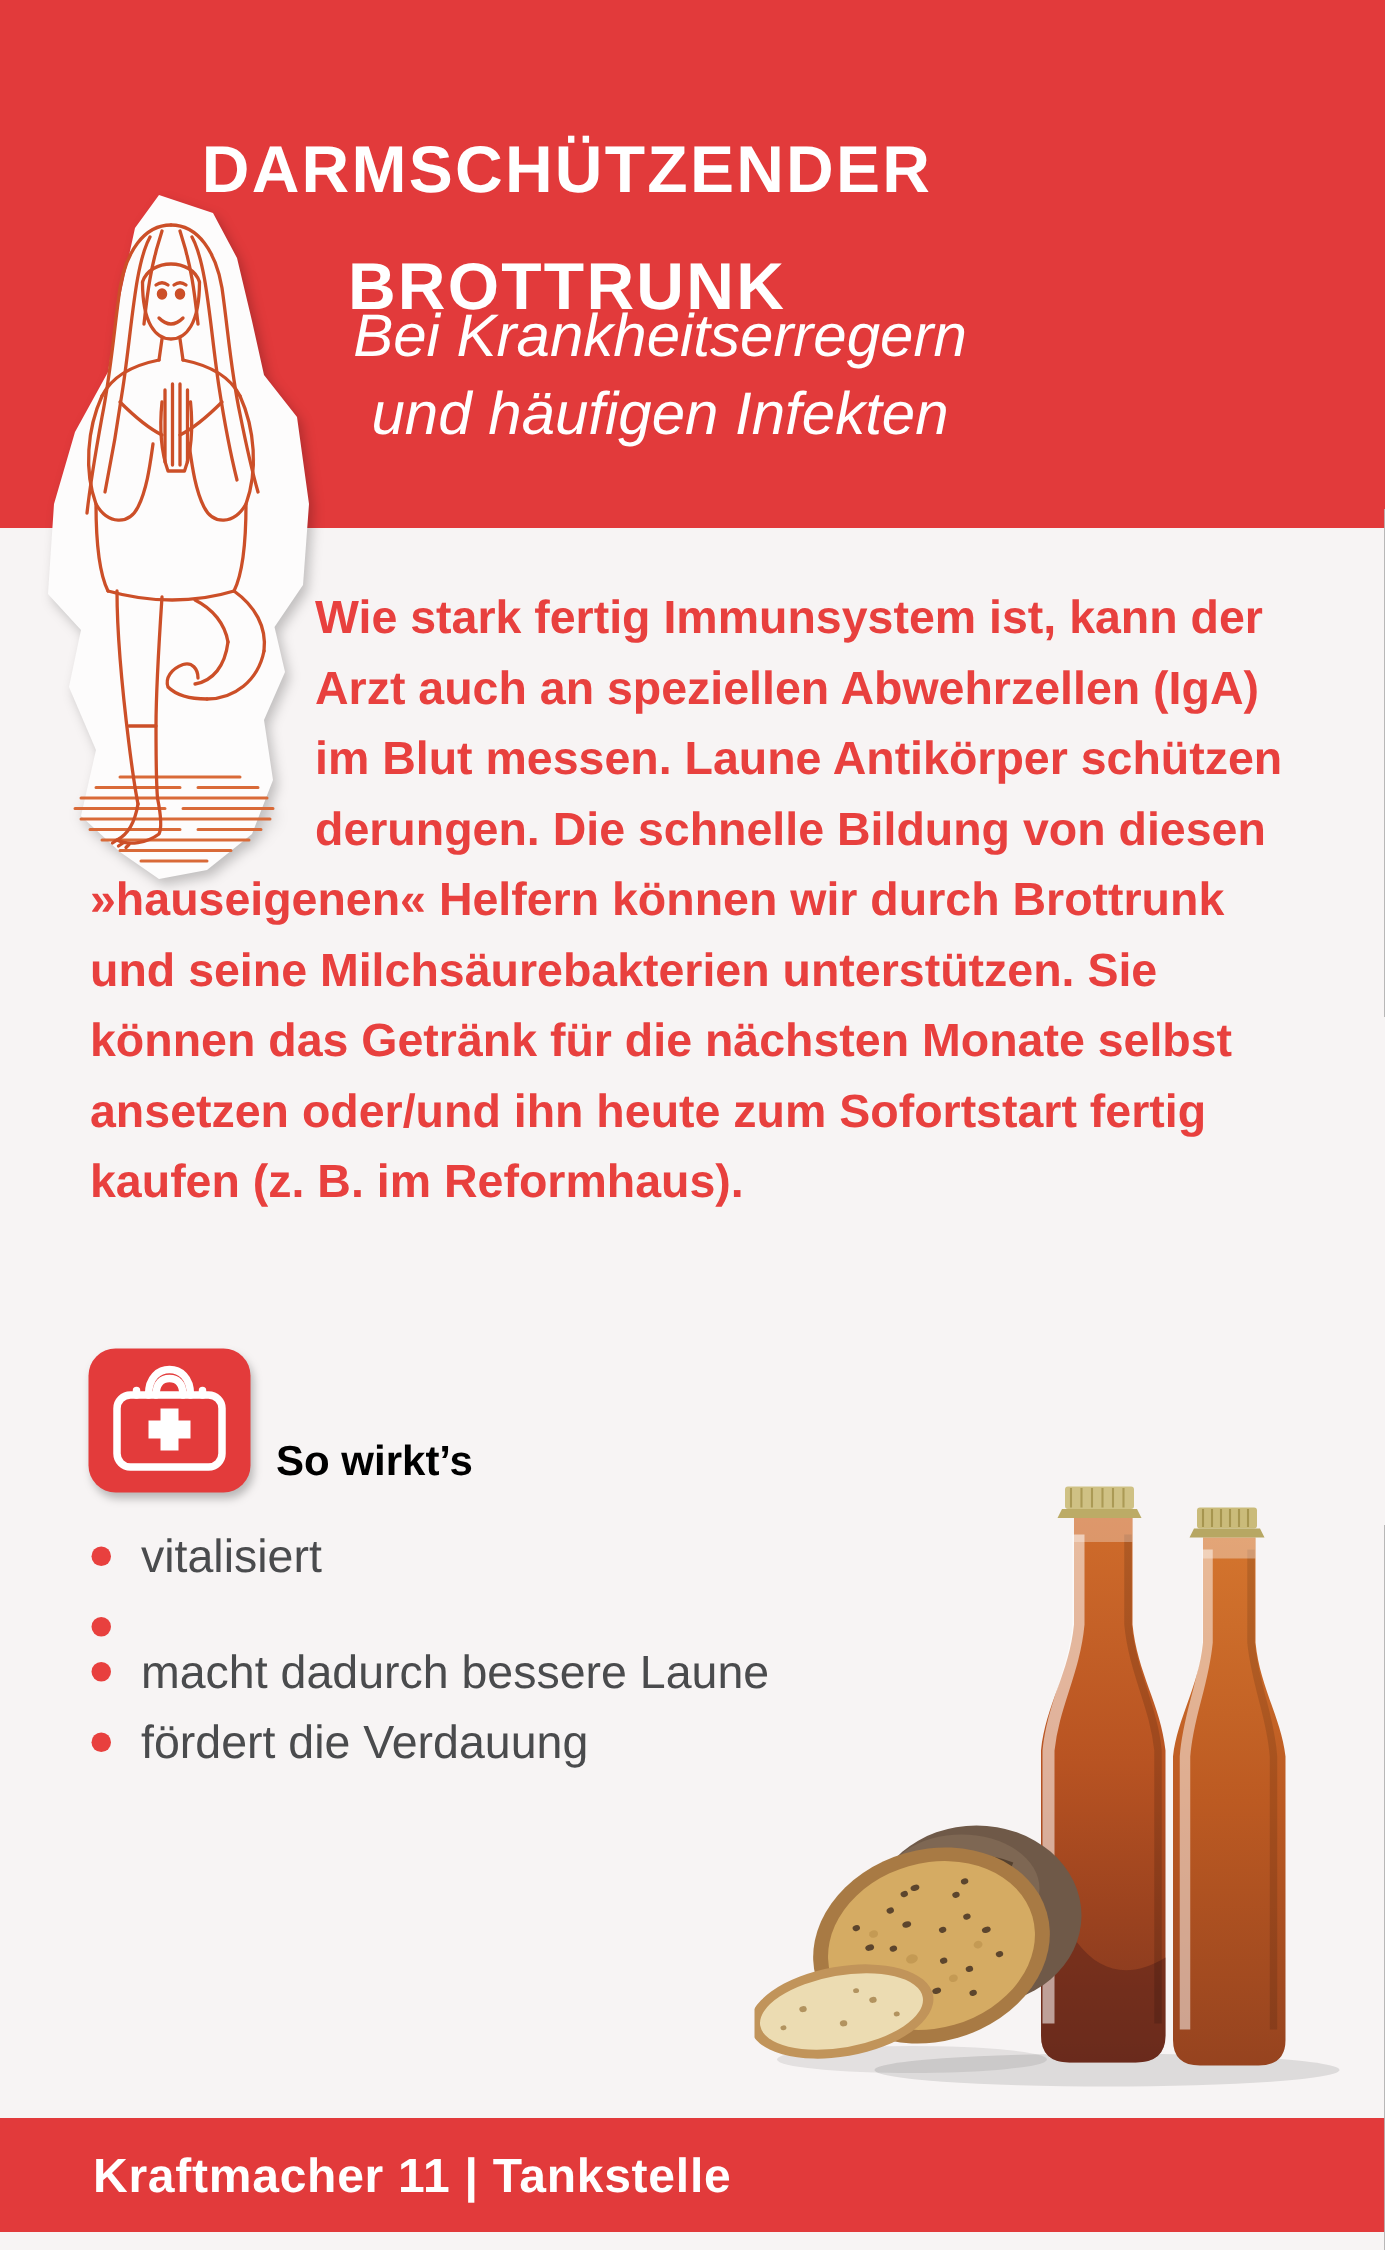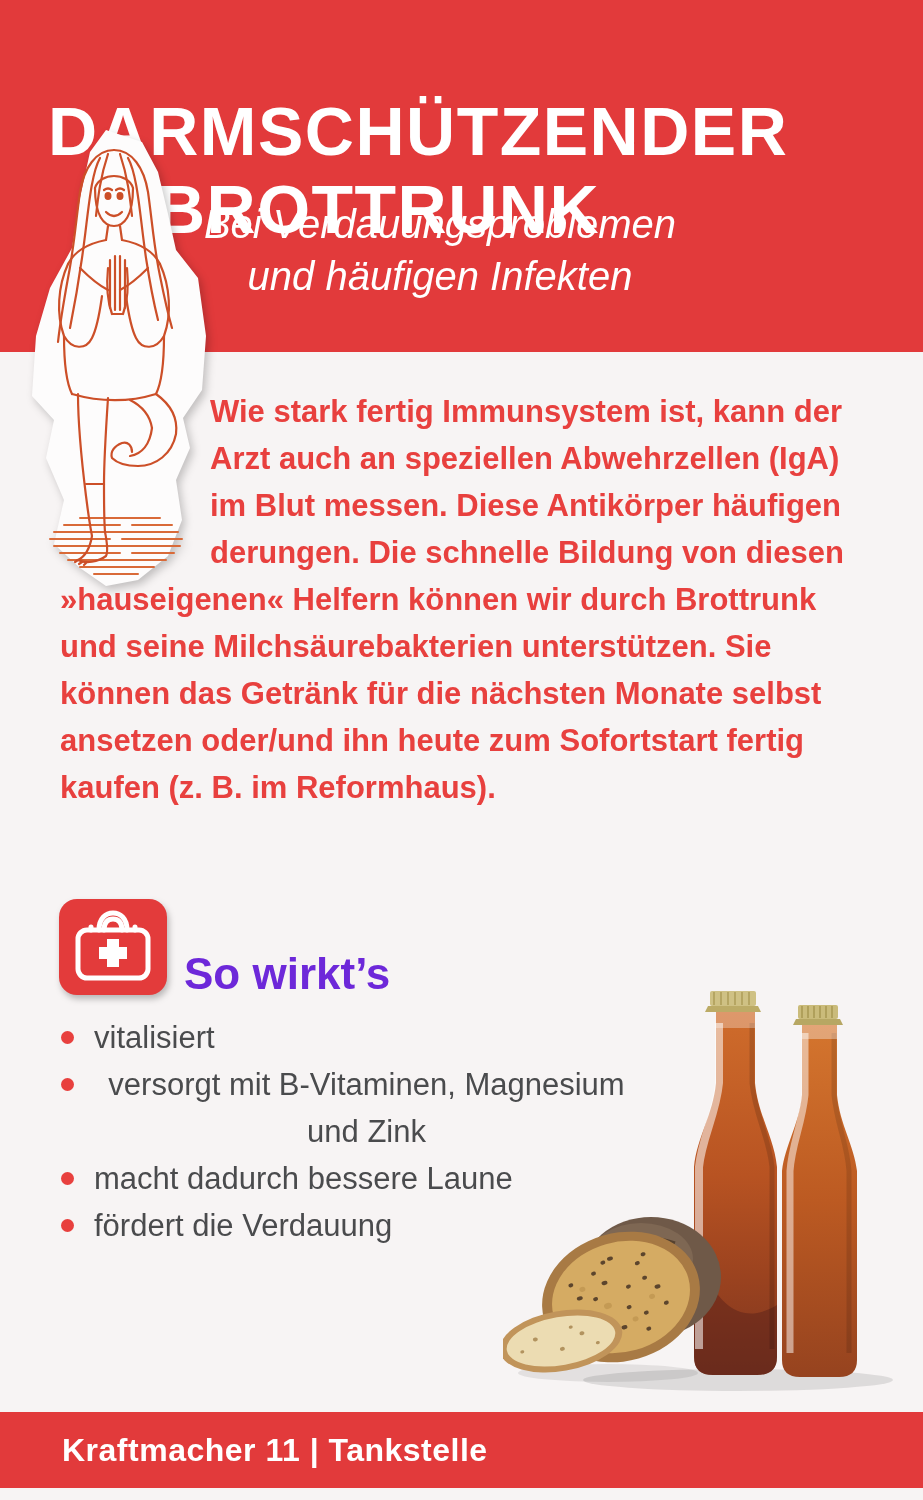--- a/index.html
+++ b/index.html
@@ -12,7 +12,7 @@
   .header{position:absolute;left:0;top:0;width:100%;height:352px;background:#e23a3b;}
   .title{
     position:absolute;left:48px;top:46px;width:660px;text-align:center;
-    color:#ffffff;font-weight:bold;font-size:68px;line-height:78px;letter-spacing:1.5px;
+    color:#ffffff;font-weight:bold;font-size:44px;line-height:78px;letter-spacing:1.5px;
   }
   .subtitle{
     position:absolute;left:120px;top:198px;width:640px;text-align:center;

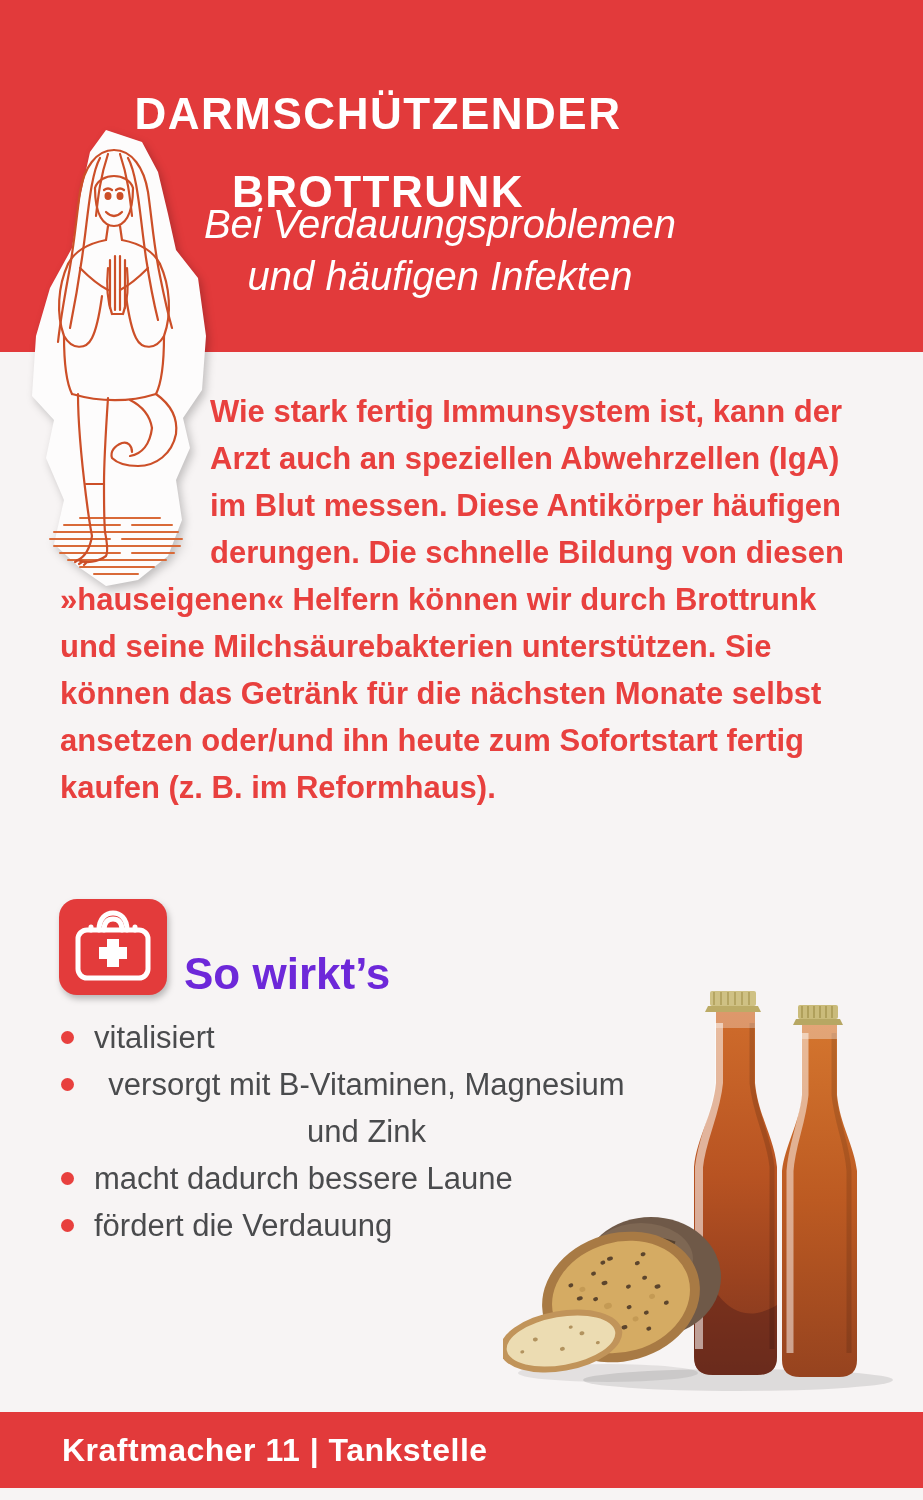--- a/index.html
+++ b/index.html
@@ -59,7 +59,7 @@
       <div>BROTTRUNK</div>
     </h1>
     <div class="subtitle">
-      <div>Bei Verdauungsproblemen</div>
+      <div>Bei Krankheitserregern</div>
       <div>und häufigen Infekten</div>
     </div>
   </header>

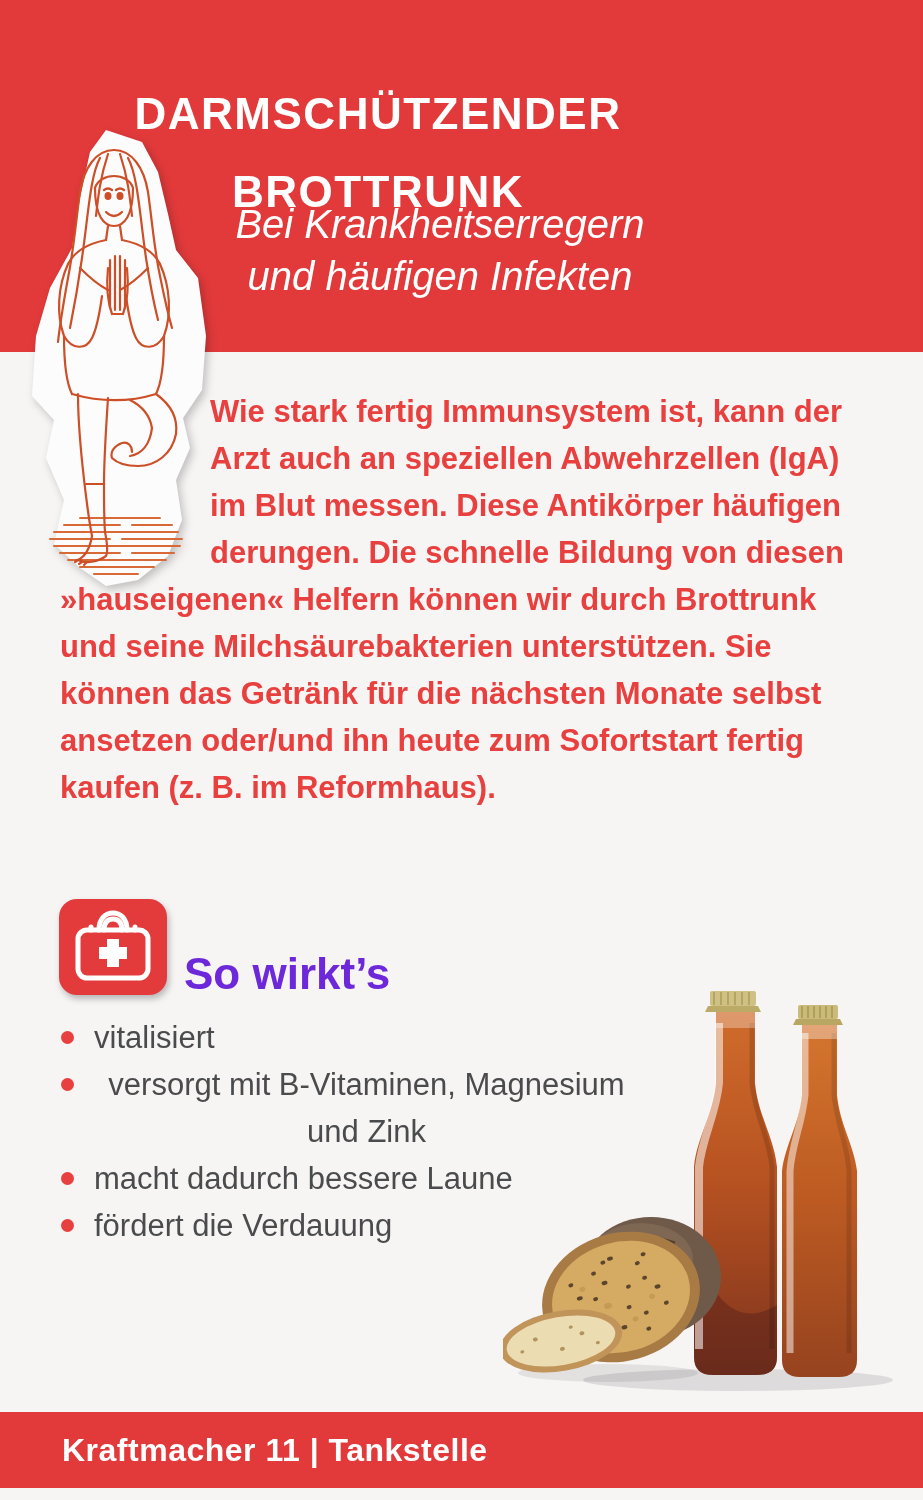--- a/index.html
+++ b/index.html
@@ -118,7 +118,7 @@
   <div class="paragraph">
     <div class="line indent">Wie stark fertig Immunsystem ist, kann der</div>
     <div class="line indent">Arzt auch an speziellen Abwehrzellen (IgA)</div>
-    <div class="line indent">im Blut messen. Diese Antikörper häufigen</div>
+    <div class="line indent">im Blut messen. Laune Antikörper schützen</div>
     <div class="line indent">derungen. Die schnelle Bildung von diesen</div>
     <div class="line">»hauseigenen« Helfern können wir durch Brottrunk</div>
     <div class="line">und seine Milchsäurebakterien unterstützen. Sie</div>

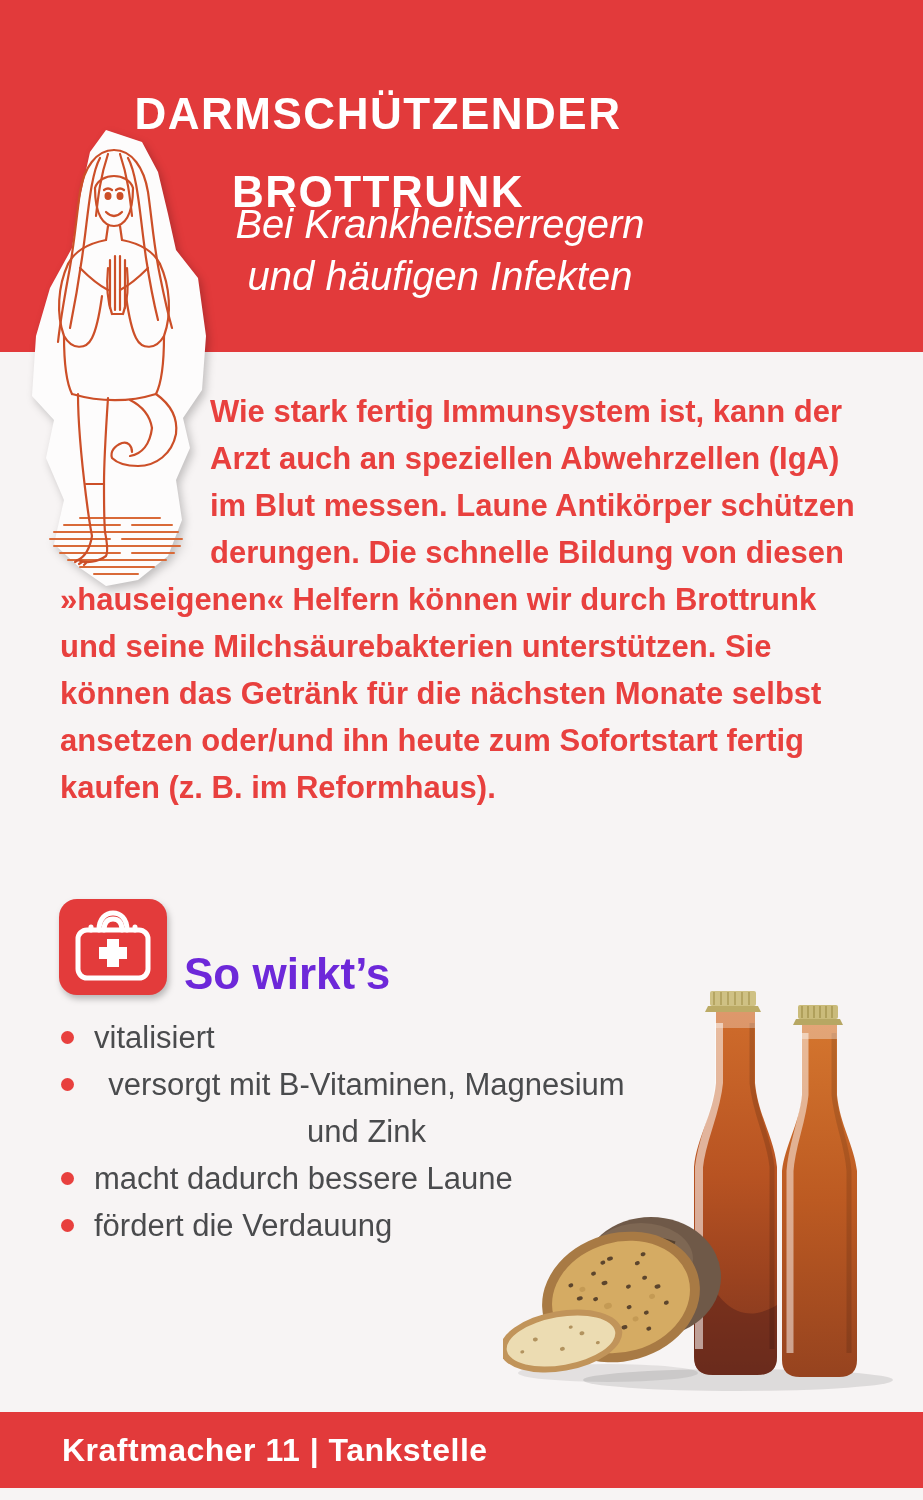--- a/index.html
+++ b/index.html
@@ -33,7 +33,7 @@
   .firstaid svg{filter:drop-shadow(2px 4px 3px rgba(0,0,0,.25));}
   .effects-heading{
     position:absolute;left:184px;top:950px;
-    color:#6d28d9;font-weight:bold;font-size:44px;line-height:48px;margin:0;text-align:right;
+    color:#000000;font-weight:bold;font-size:28px;line-height:48px;margin:0;text-align:right;
   }
   .bullets{position:absolute;left:61px;top:1014px;width:620px;margin:0;padding:0;list-style:none;}
   .bullets li{display:flex;align-items:flex-start;font-size:31px;line-height:47px;color:#4a4b4d;}

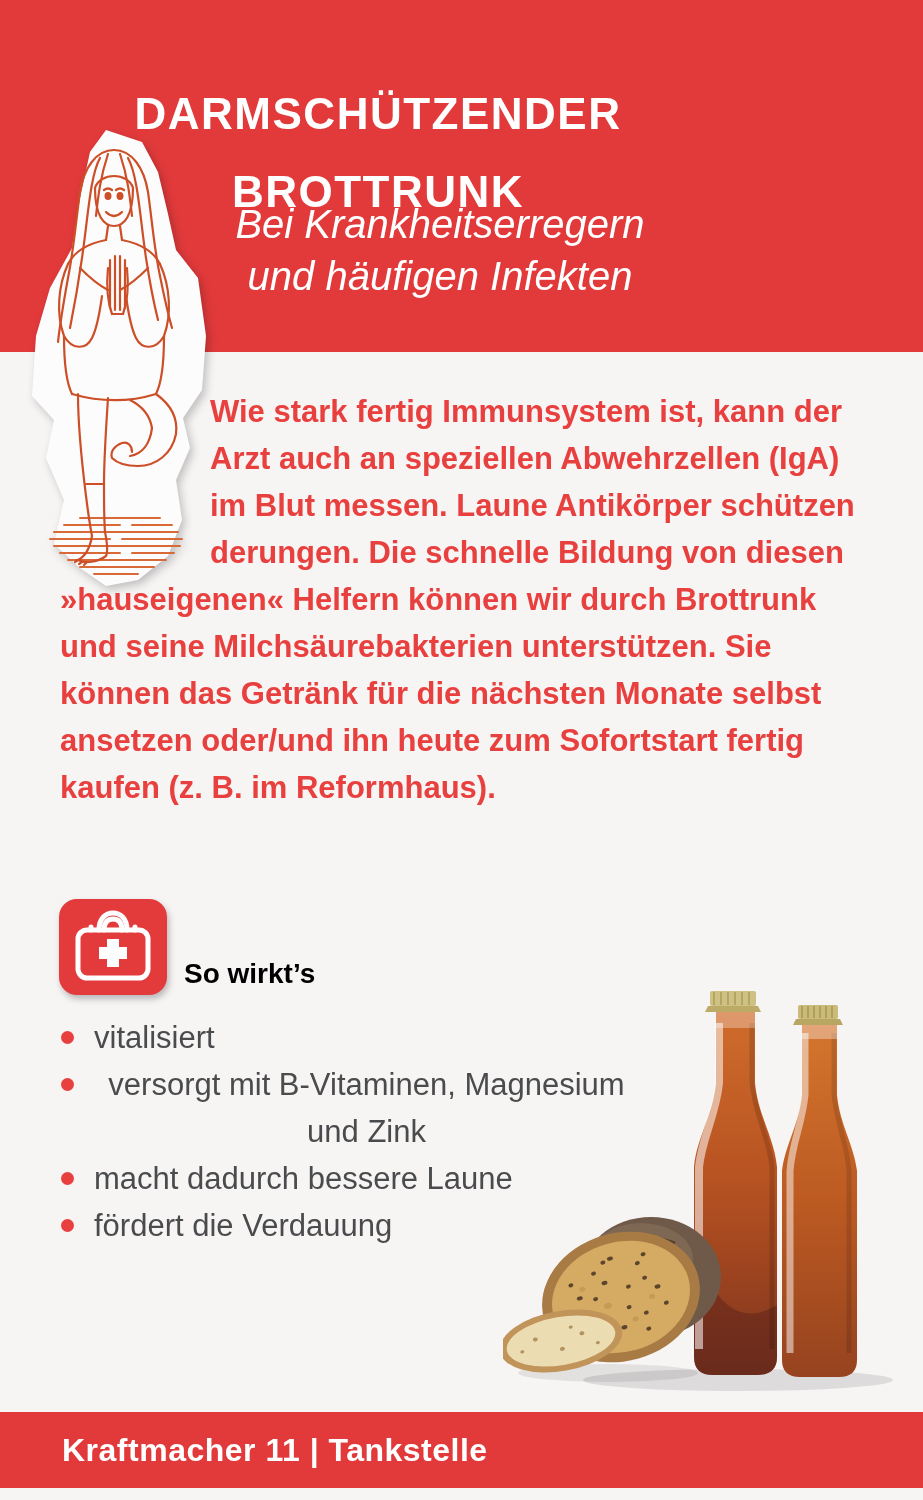--- a/index.html
+++ b/index.html
@@ -148,7 +148,6 @@
     </li>
     <li>
       <span class="dot"></span>
-      <span class="btxt">versorgt mit B-Vitaminen, Magnesium und Zink</span>
     </li>
     <li>
       <span class="dot"></span>

